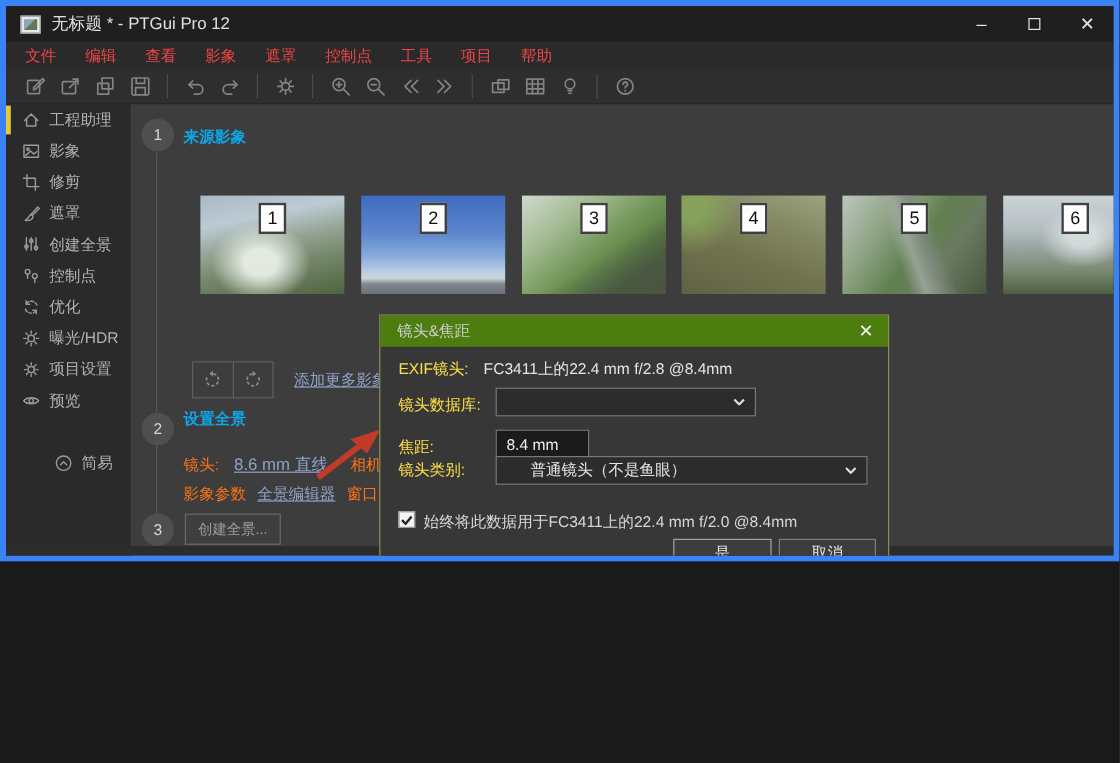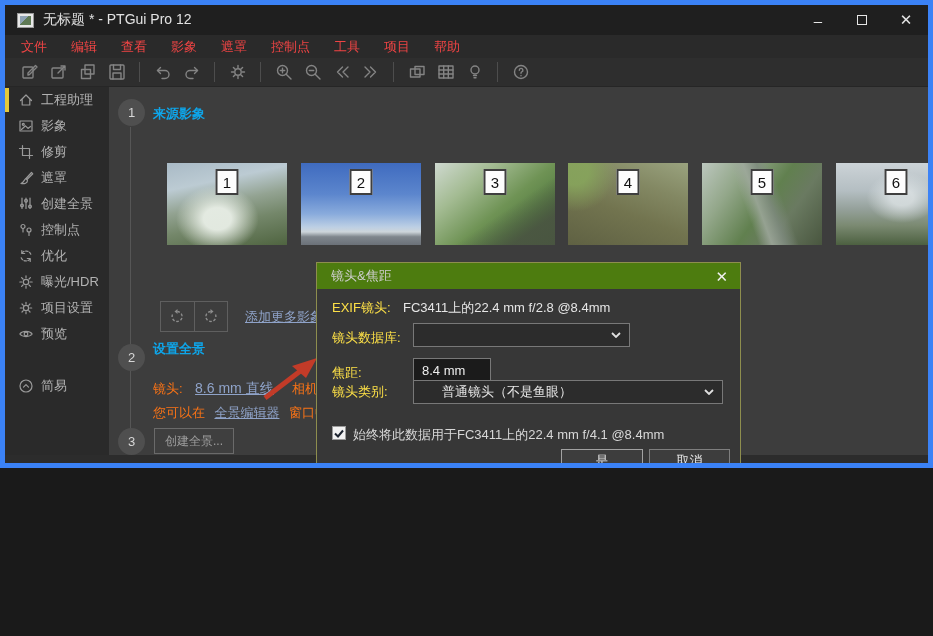--- a/index.html
+++ b/index.html
@@ -31,7 +31,7 @@
   .side-item .s-icon { width:16px; height:16px; margin-right:7px; flex:none; display:flex; align-items:center; justify-content:center; }
   .side-item svg { stroke:#9a9a9a; fill:none; stroke-width:1.2; stroke-linecap:round; stroke-linejoin:round; }
   .side-item.active::before { content:""; position:absolute; left:0; top:1px; bottom:1px; width:4px; background:#e4c93a; }
-  .side-item.easy { margin-top:26px; }
+  .side-item.easy { margin-top:26px;margin-left:27px; }
   .collapse-btn { position:absolute; right:5px; bottom:8px; width:16px; height:16px; background:#3a3a3a; border:1px solid #5a5a5a; color:#a8a8a8; font-size:11px; line-height:13px; text-align:center; }
   .bottom-strip { position:absolute; left:0; bottom:0; width:100%; height:8px; background:#2c2c2c; }
   

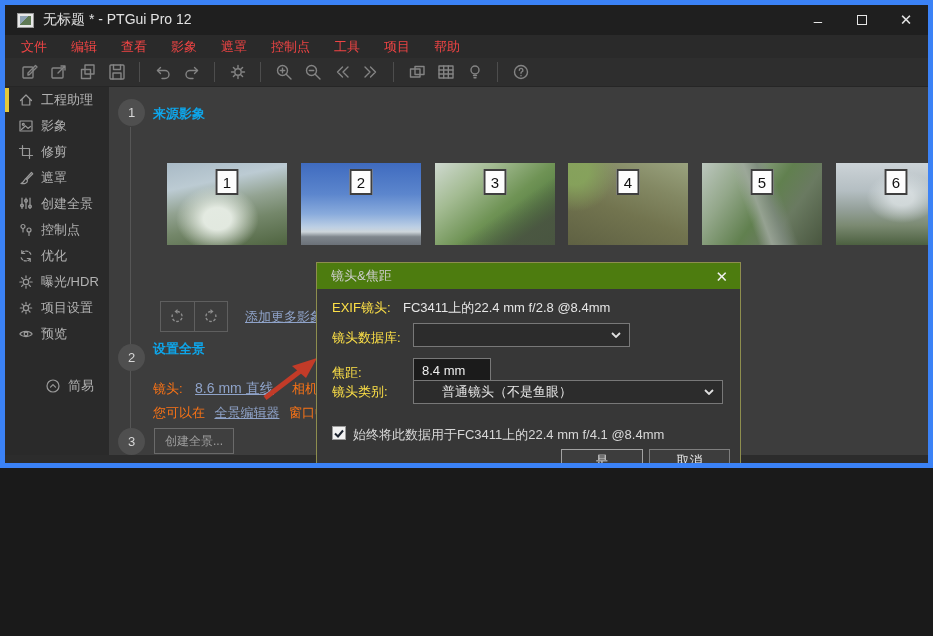--- a/index.html
+++ b/index.html
@@ -366,7 +366,7 @@
       <span class="txt" style="margin-left:14px;">相机:</span>
     </div>
     <div style="position:absolute; left:44px; top:316px; white-space:nowrap;">
-      <span class="txt">您可以在</span>
+      <span class="txt">影象参数</span>
       <span class="link" style="margin-left:5px;">全景编辑器</span>
       <span class="txt" style="margin-left:5px;">窗口中查</span>
     </div>

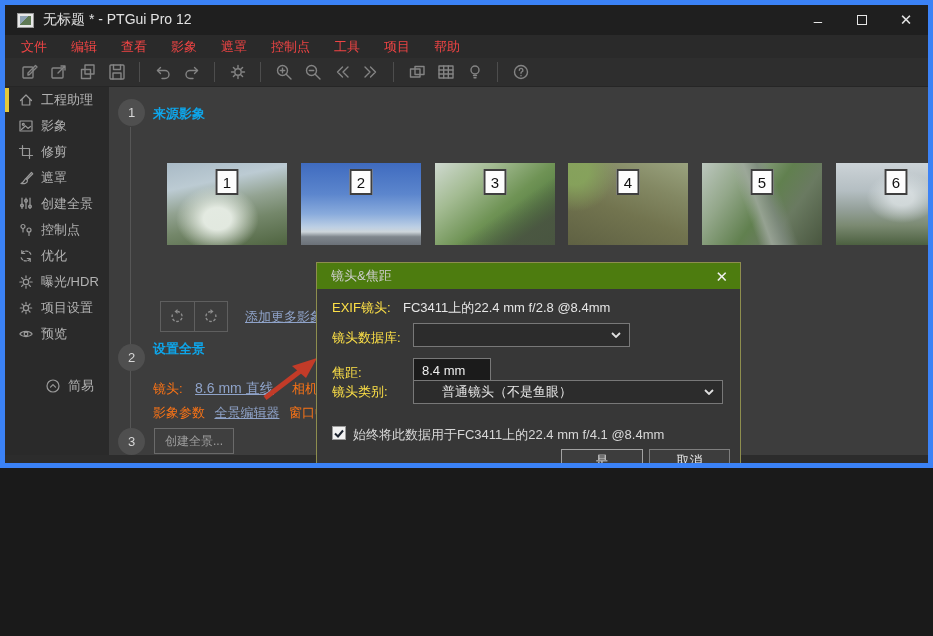--- a/index.html
+++ b/index.html
@@ -412,7 +412,7 @@
           <path d="M1 4.5 L4 7.5 L9 1.5"></path>
         </svg>
     </span>
-    <span class="chk-label">始终将此数据用于FC3411上的22.4 mm f/4.1 @8.4mm</span>
+    <span class="chk-label">始终将此数据用于FC3411上的22.4 mm f/2.0 @8.4mm</span>
 
     <div class="dlg-btn btn-yes">是</div>
     <div class="dlg-btn btn-cancel">取消</div>

